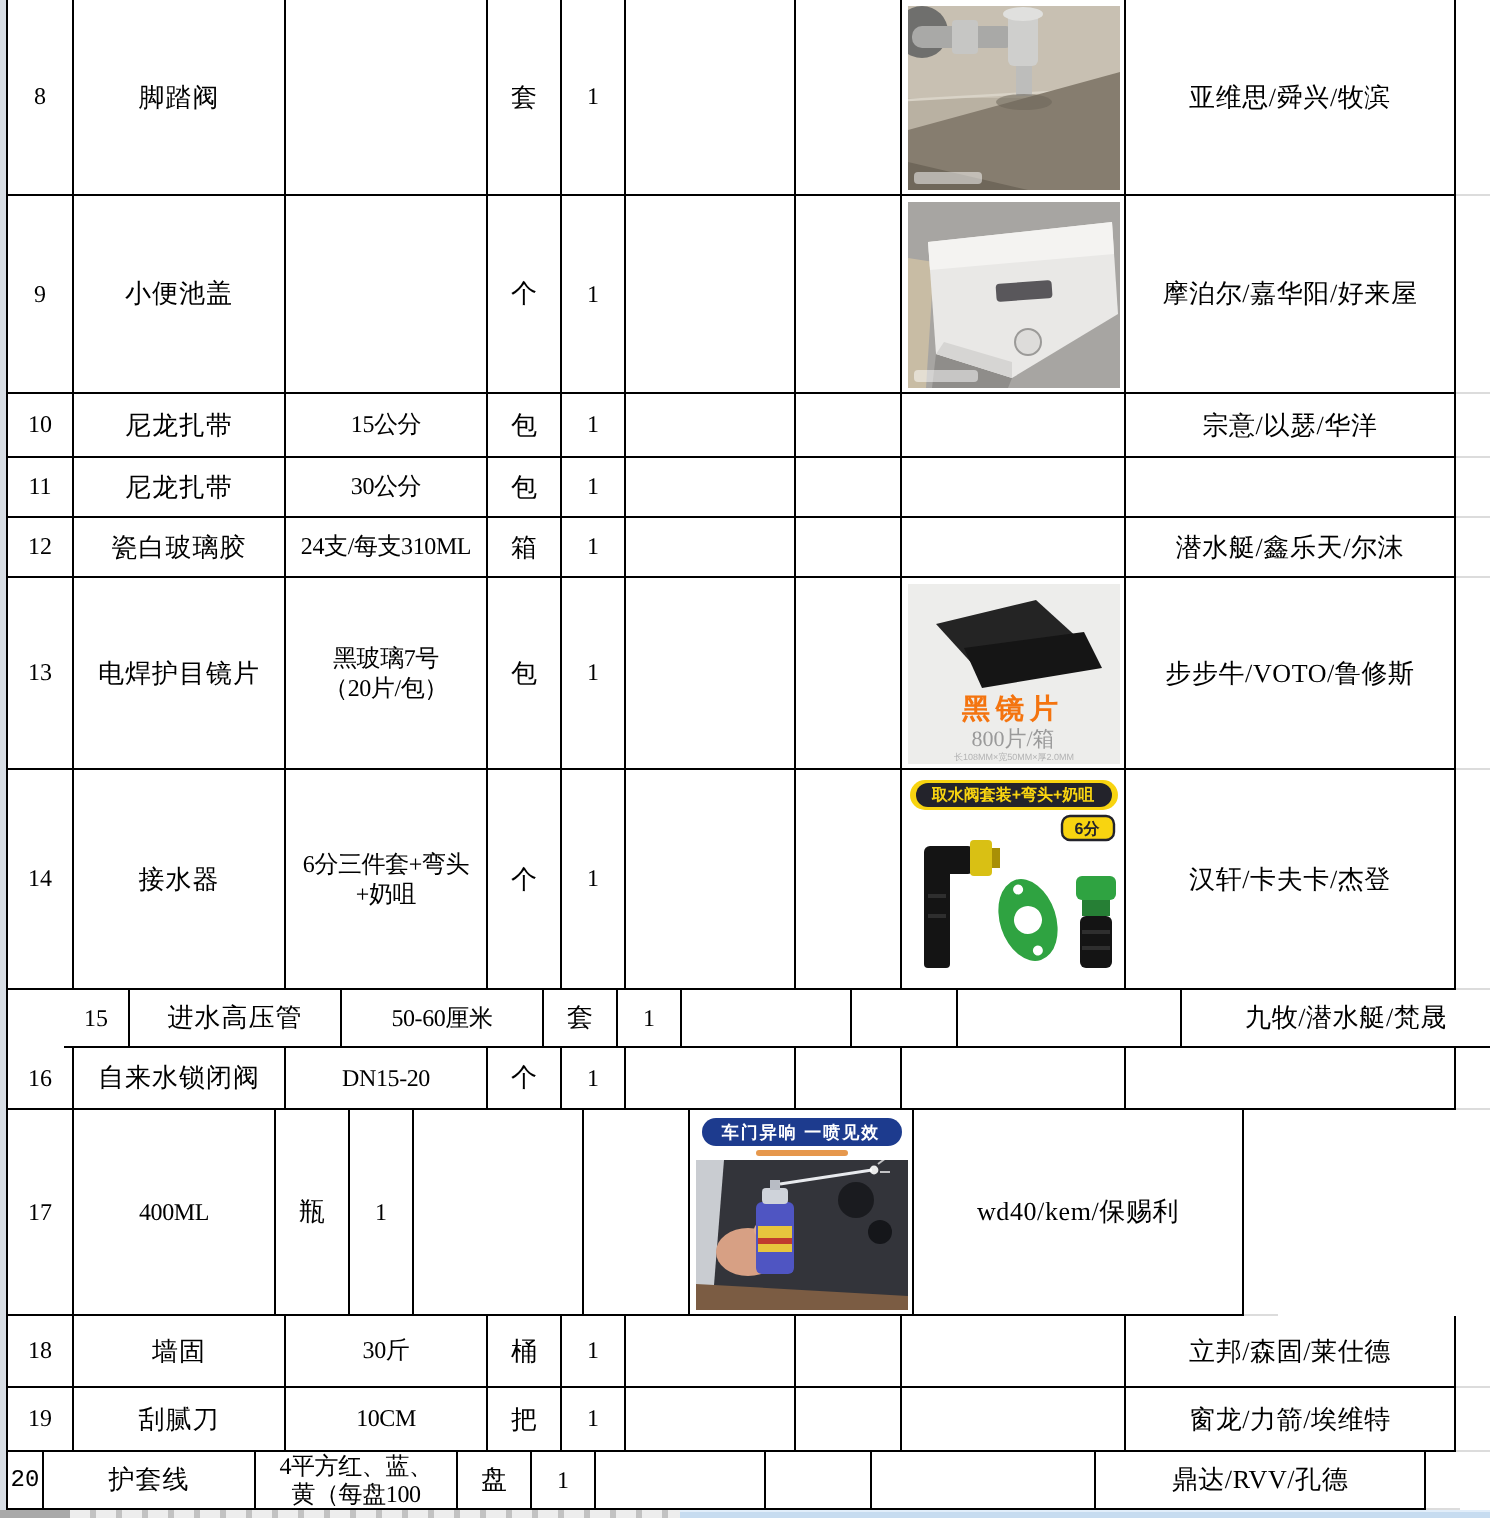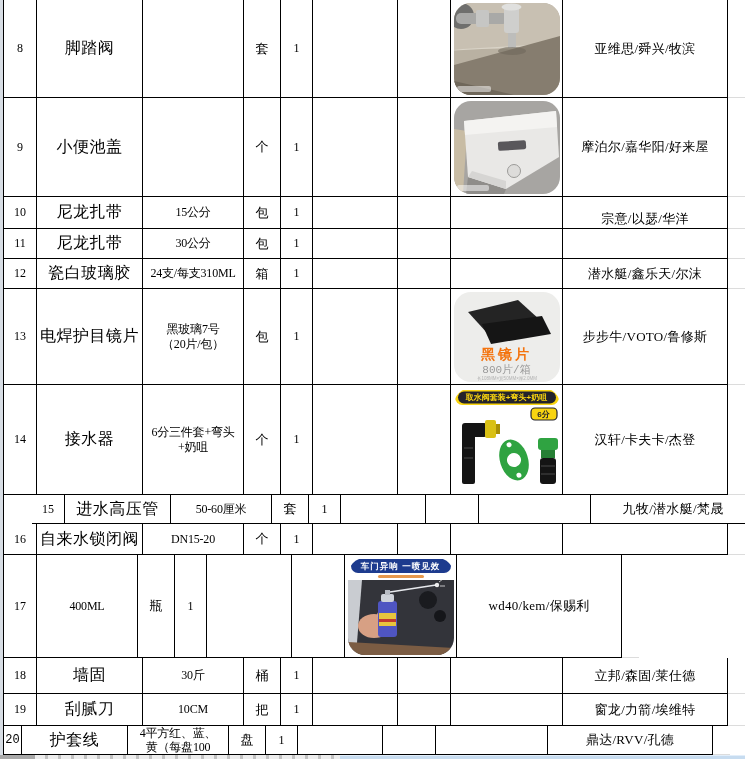--- a/index.html
+++ b/index.html
@@ -16,7 +16,7 @@
     flex:none;height:100%;
   }
   .c-num{font-size:12px;}
-  .c-name{font-size:16px;letter-spacing:0.5px;text-align:right;}
+  .c-name{font-size:13px;letter-spacing:0.5px;text-align:right;}
   .c-spec{font-size:12px;line-height:1.18;white-space:pre-line;letter-spacing:-0.2px;}
   .c-unit{font-size:13px;}
   .c-qty{font-size:12px;}

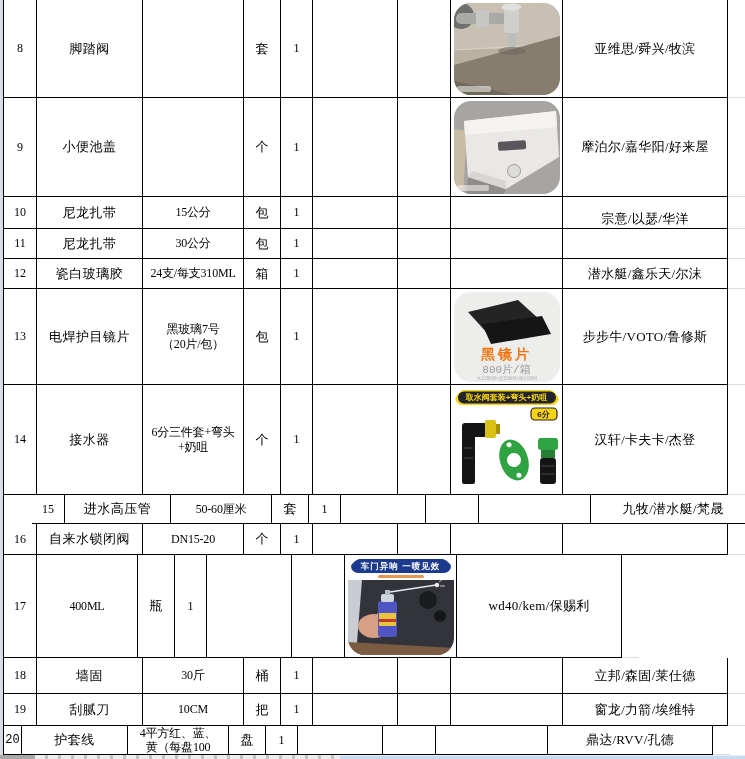--- a/index.html
+++ b/index.html
@@ -141,7 +141,7 @@
         <div class="cell c-e1" style="width: 85px;"></div>
         <div class="cell c-e2" style="width: 53px;"></div>
         <div class="cell c-img" style="width: 112px;"></div>
-        <div class="cell c-brand" style="width: 165px; align-items: flex-end;">
+        <div class="cell c-brand" style="width: 165px;">
           <span>宗意/以瑟/华洋</span>
         </div>
         <div class="gutter"></div>

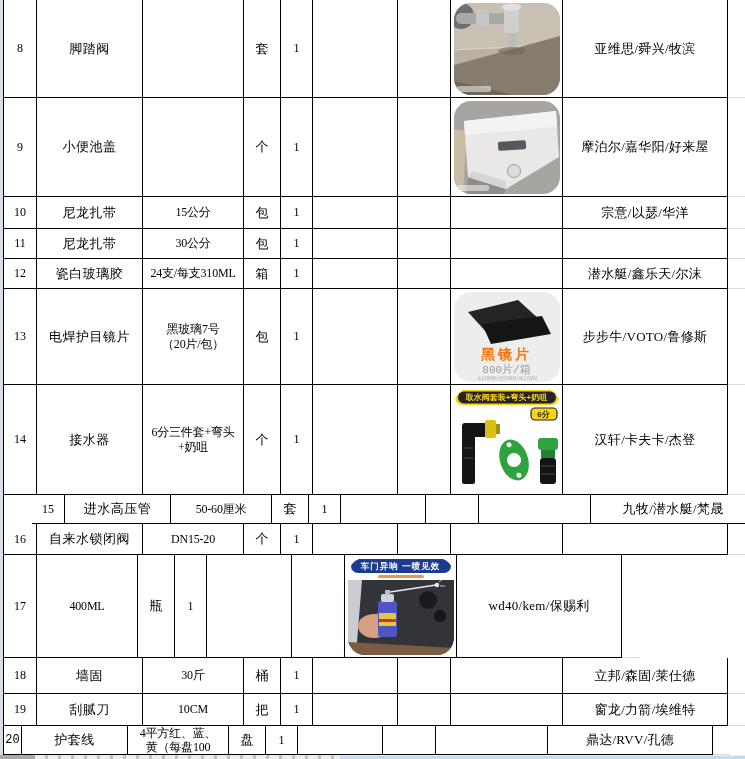--- a/index.html
+++ b/index.html
@@ -22,7 +22,7 @@
   .c-qty{font-size:12px;}
   .c-brand{font-size:13px;letter-spacing:0.3px;}
   .gutter{flex:none;width:17px;height:100%;box-sizing:border-box;border-bottom:1px solid #dcdcdc;background:#fff;}
-  .imgbox{position:relative;overflow:hidden;flex:none;border-radius:17px;}
+  .imgbox{position:relative;overflow:hidden;flex:none;}
   .imgbox svg{position:absolute;left:0;top:0;width:100%;height:100%;}
   .ovl{position:absolute;left:0;width:100%;text-align:center;pointer-events:none;}
   

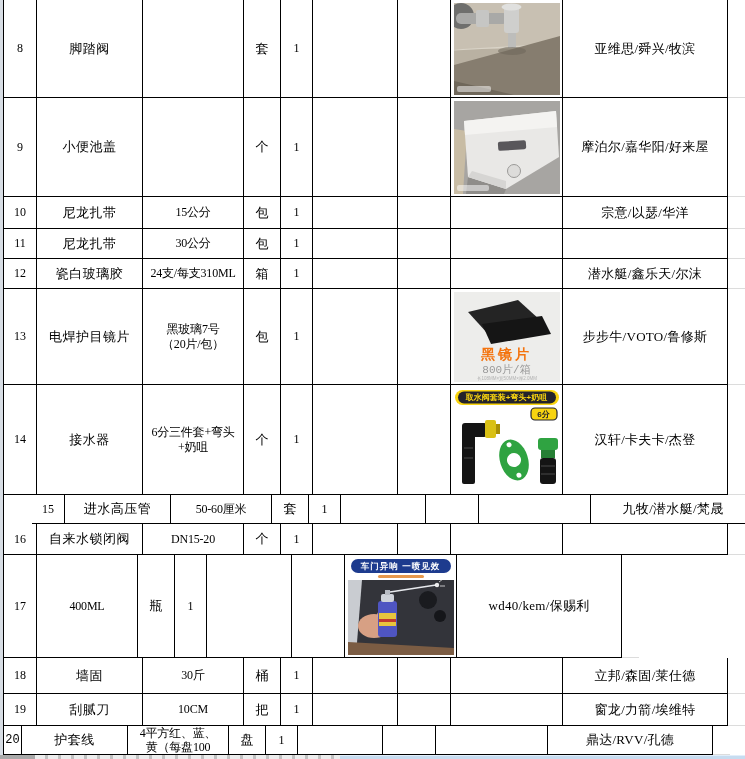--- a/index.html
+++ b/index.html
@@ -27,7 +27,7 @@
   .ovl{position:absolute;left:0;width:100%;text-align:center;pointer-events:none;}
   
   .lens-title{top:54px;font-weight:bold;font-size:14px;color:#f4740f;letter-spacing:3px;font-family:"Liberation Sans","DejaVu Sans",sans-serif;}
-  .lens-sub{top:70px;font-size:11px;color:#9a9a9a;font-family:Liberation Mono, monospace;}
+  .lens-sub{top:70px;font-size:11px;color:#9a9a9a;font-family:Liberation Serif, serif;}
   .lens-dims{top:83px;font-size:5px;color:#b3b3b3;transform:scale(.9);font-family:"Liberation Sans","DejaVu Sans",sans-serif;}
   
   .tap-banner{top:4px;font-size:8px;font-weight:bold;color:#f8d410;font-family:"Liberation Sans","DejaVu Sans",sans-serif;}

